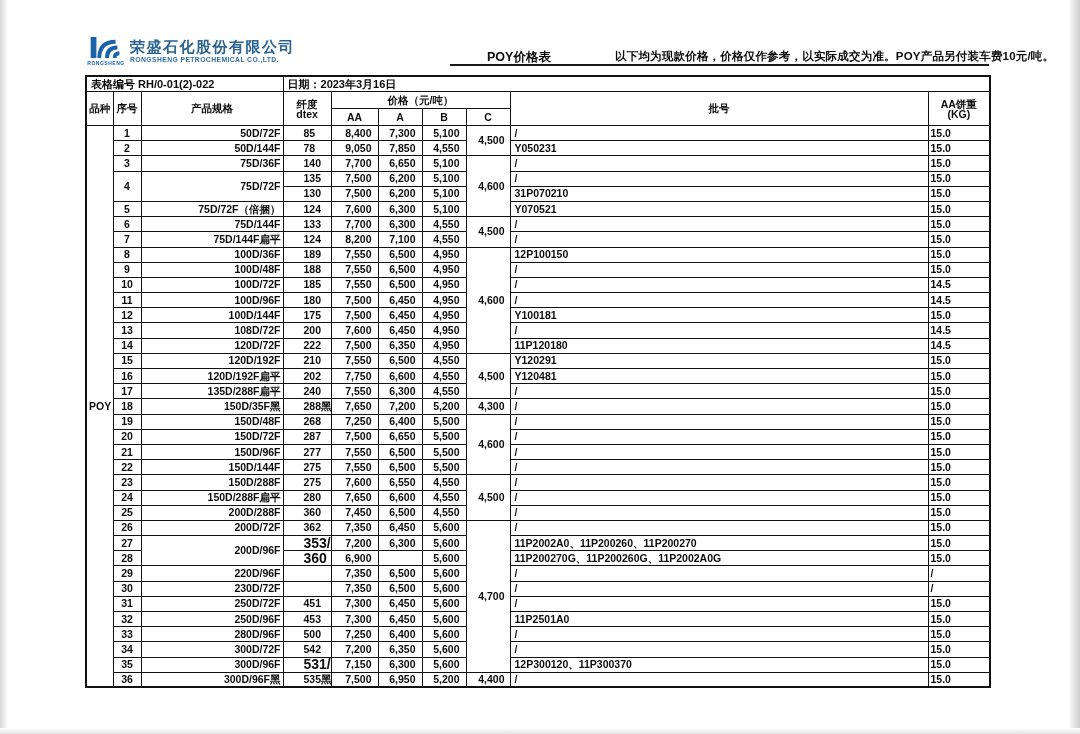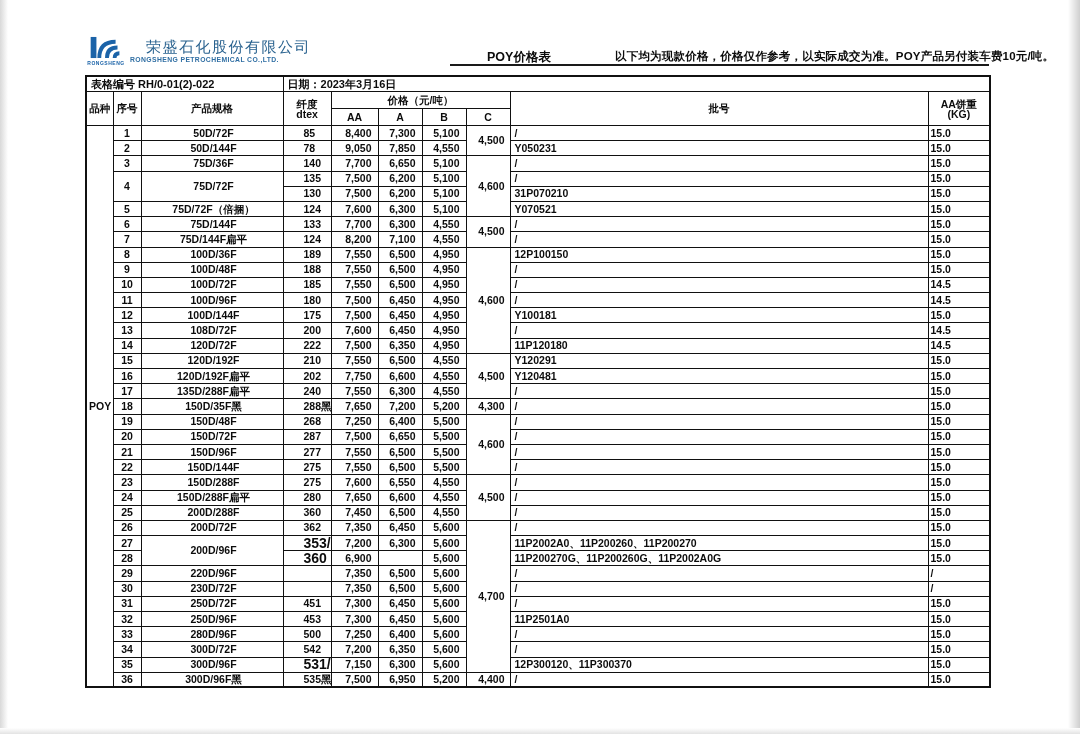--- a/index.html
+++ b/index.html
@@ -14,7 +14,7 @@
   #logo{position:absolute;left:88px;top:36px;display:flex;align-items:center;gap:6px;}
   #logo .mark{width:36px;height:30px;display:flex;flex-direction:column;align-items:center;}
   #logo .names{display:flex;flex-direction:column;line-height:1;}
-  .company-cn{font-size:15px;font-weight:400;color:#29628f;letter-spacing:1.5px;margin-left:16px;}
+  .company-cn{font-size:15px;font-weight:700;color:#29628f;letter-spacing:1.5px;}
   .company-en{font-size:6.8px;font-weight:700;color:#2f6ea3;letter-spacing:.4px;margin-top:3px;}
   .logo-sub{font-size:5px;font-weight:700;color:#1b63a8;letter-spacing:.5px;margin-top:1px;}
   #doc-title{position:absolute;left:487px;top:49px;font-size:12.5px;font-weight:700;}

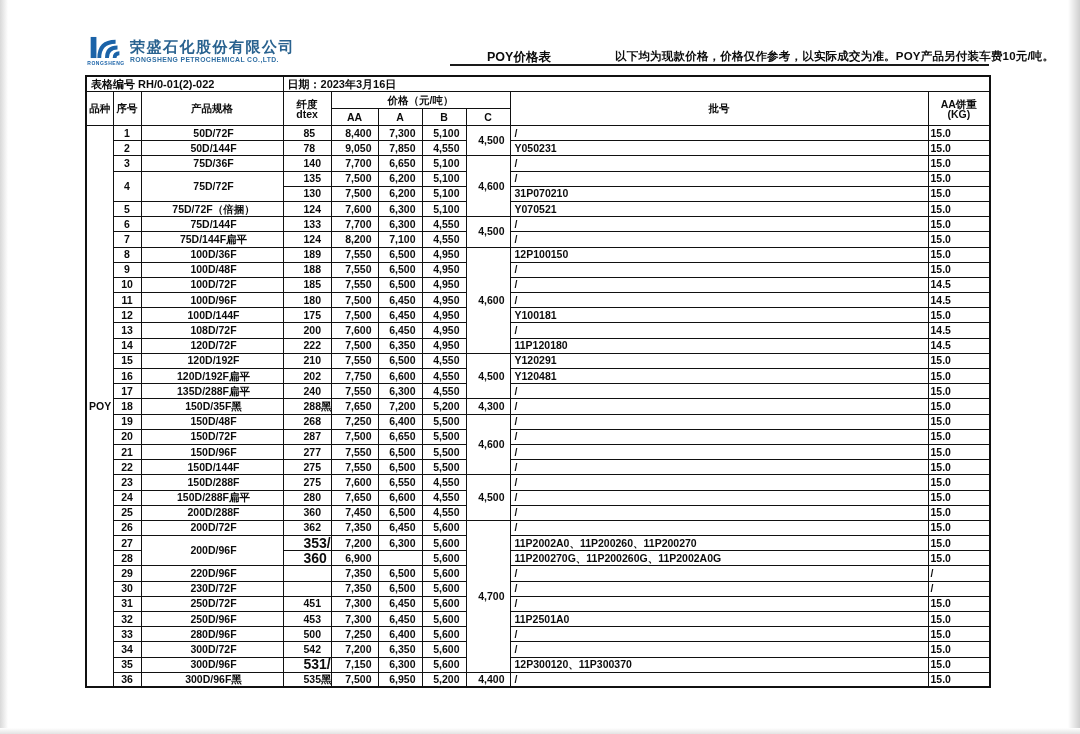--- a/index.html
+++ b/index.html
@@ -37,7 +37,7 @@
   tr.data-row td{font-size:10.5px;}
   .c-variety{text-align:center;font-size:11px;}
   .c-serial{text-align:center;}
-  .c-spec{text-align:center;padding-left:5px;}
+  .c-spec{text-align:right;padding-left:5px;}
   .c-dtex{text-align:left;padding-left:20px;}
   .c-dtex.small{font-size:14px;}
   .c-price{text-align:right;padding-right:6px;}

